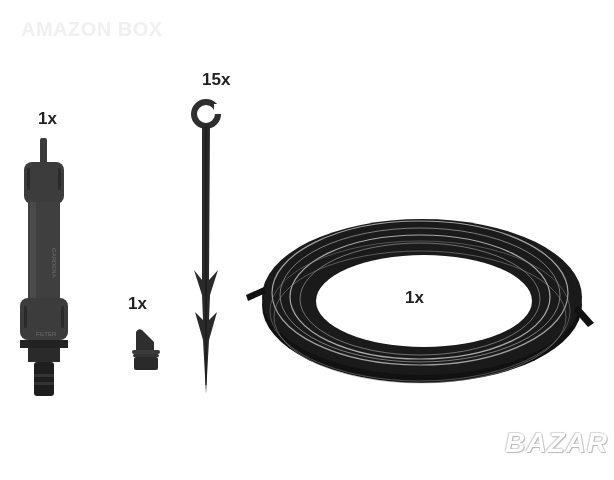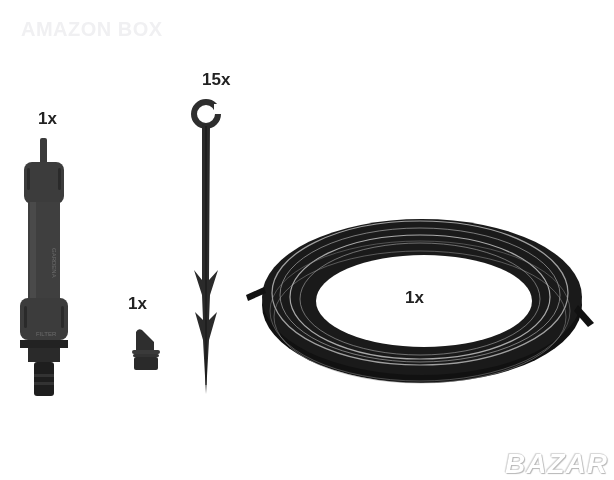--- a/index.html
+++ b/index.html
@@ -6,7 +6,7 @@
   body { width:614px; height:480px; background:#ffffff; position:relative; overflow:hidden; font-family:"Liberation Sans", sans-serif; }
   .watermark { position:absolute; left:21px; top:18px; font-size:20px; font-weight:bold; color:#f0f0f2; letter-spacing:0.5px; }
   .qty { position:absolute; font-size:17px; font-weight:bold; color:#222; }
-  .bazar { position:absolute; left:505px; top:448px; font-size:28px; font-weight:bold; color:#ffffff; letter-spacing:1px;
+  .bazar { position:absolute; left:505px; top:427px; font-size:28px; font-weight:bold; color:#ffffff; letter-spacing:1px;
            text-shadow: 0 0 1px #999, 1px 1px 1px #bbb, -1px -1px 1px #ddd; font-style:italic; }
   svg.item { position:absolute; overflow:visible; }
 </style>

